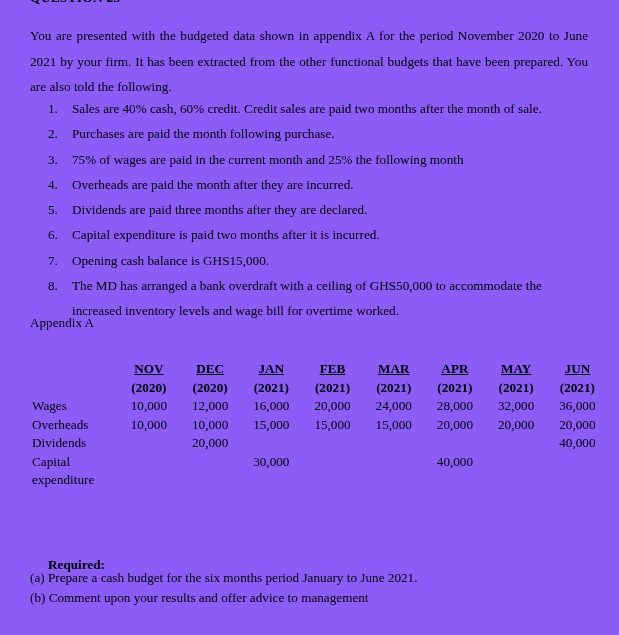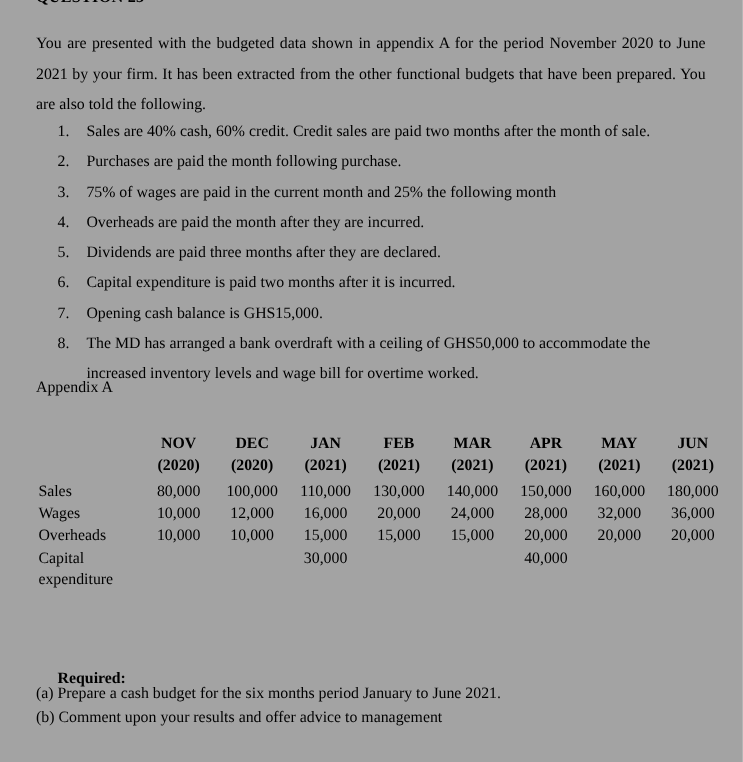--- a/index.html
+++ b/index.html
@@ -18,7 +18,7 @@
     position: relative;
     width: 619px;
     height: 635px;
-    background: #a3a3a3;
+    background: #8b5cf6;
   }
 
   

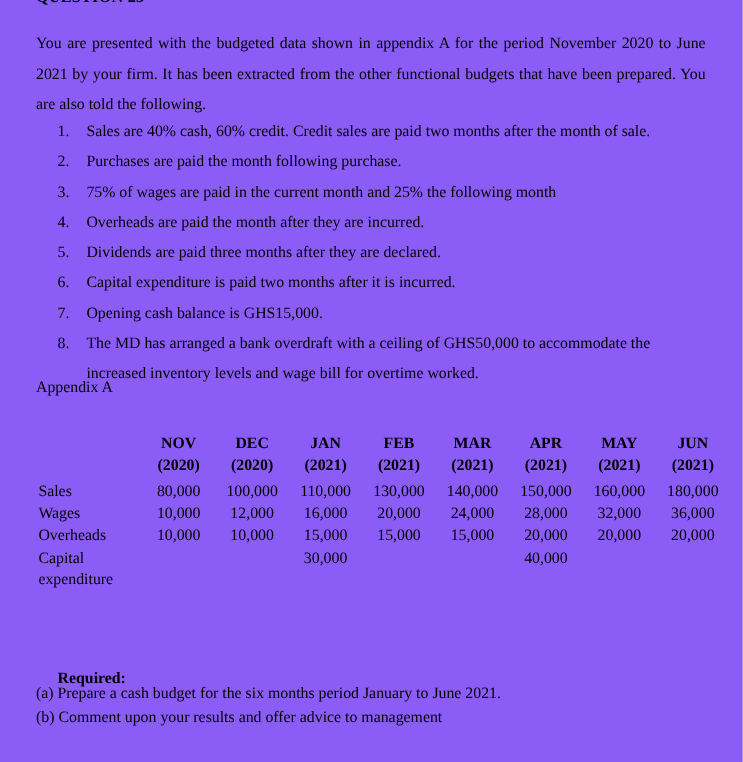--- a/index.html
+++ b/index.html
@@ -113,6 +113,7 @@
   }
   .budget-table th.colhead .mon {
     display: block;
+    text-decoration: underline;
   }
   .budget-table th.colhead .yr {
     display: block;

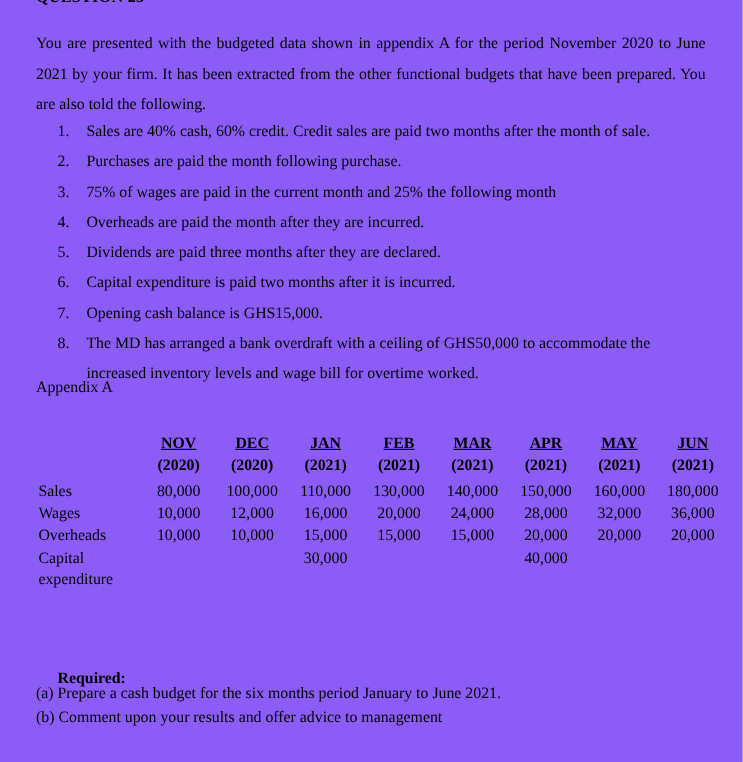--- a/index.html
+++ b/index.html
@@ -242,17 +242,6 @@
       </tr>
     </thead>
     <tbody>
-      <tr class="first-body">
-        <td class="rowlabel">Sales</td>
-        <td class="num">80,000</td>
-        <td class="num">100,000</td>
-        <td class="num">110,000</td>
-        <td class="num">130,000</td>
-        <td class="num">140,000</td>
-        <td class="num">150,000</td>
-        <td class="num">160,000</td>
-        <td class="num">180,000</td>
-      </tr>
       <tr>
         <td class="rowlabel">Wages</td>
         <td class="num">10,000</td>

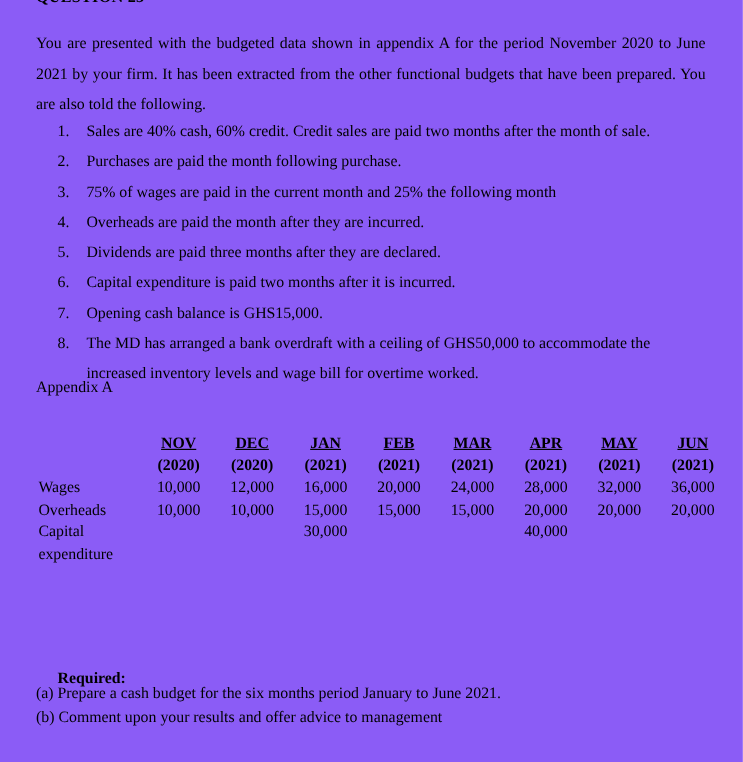--- a/index.html
+++ b/index.html
@@ -265,6 +265,17 @@
         <td class="num">20,000</td>
       </tr>
       <tr>
+        <td class="rowlabel">Dividends</td>
+        <td class="num"></td>
+        <td class="num">20,000</td>
+        <td class="num"></td>
+        <td class="num"></td>
+        <td class="num"></td>
+        <td class="num"></td>
+        <td class="num"></td>
+        <td class="num">40,000</td>
+      </tr>
+      <tr>
         <td class="rowlabel wrap">
           <span>Capital</span><br>
           <span>expenditure</span>

